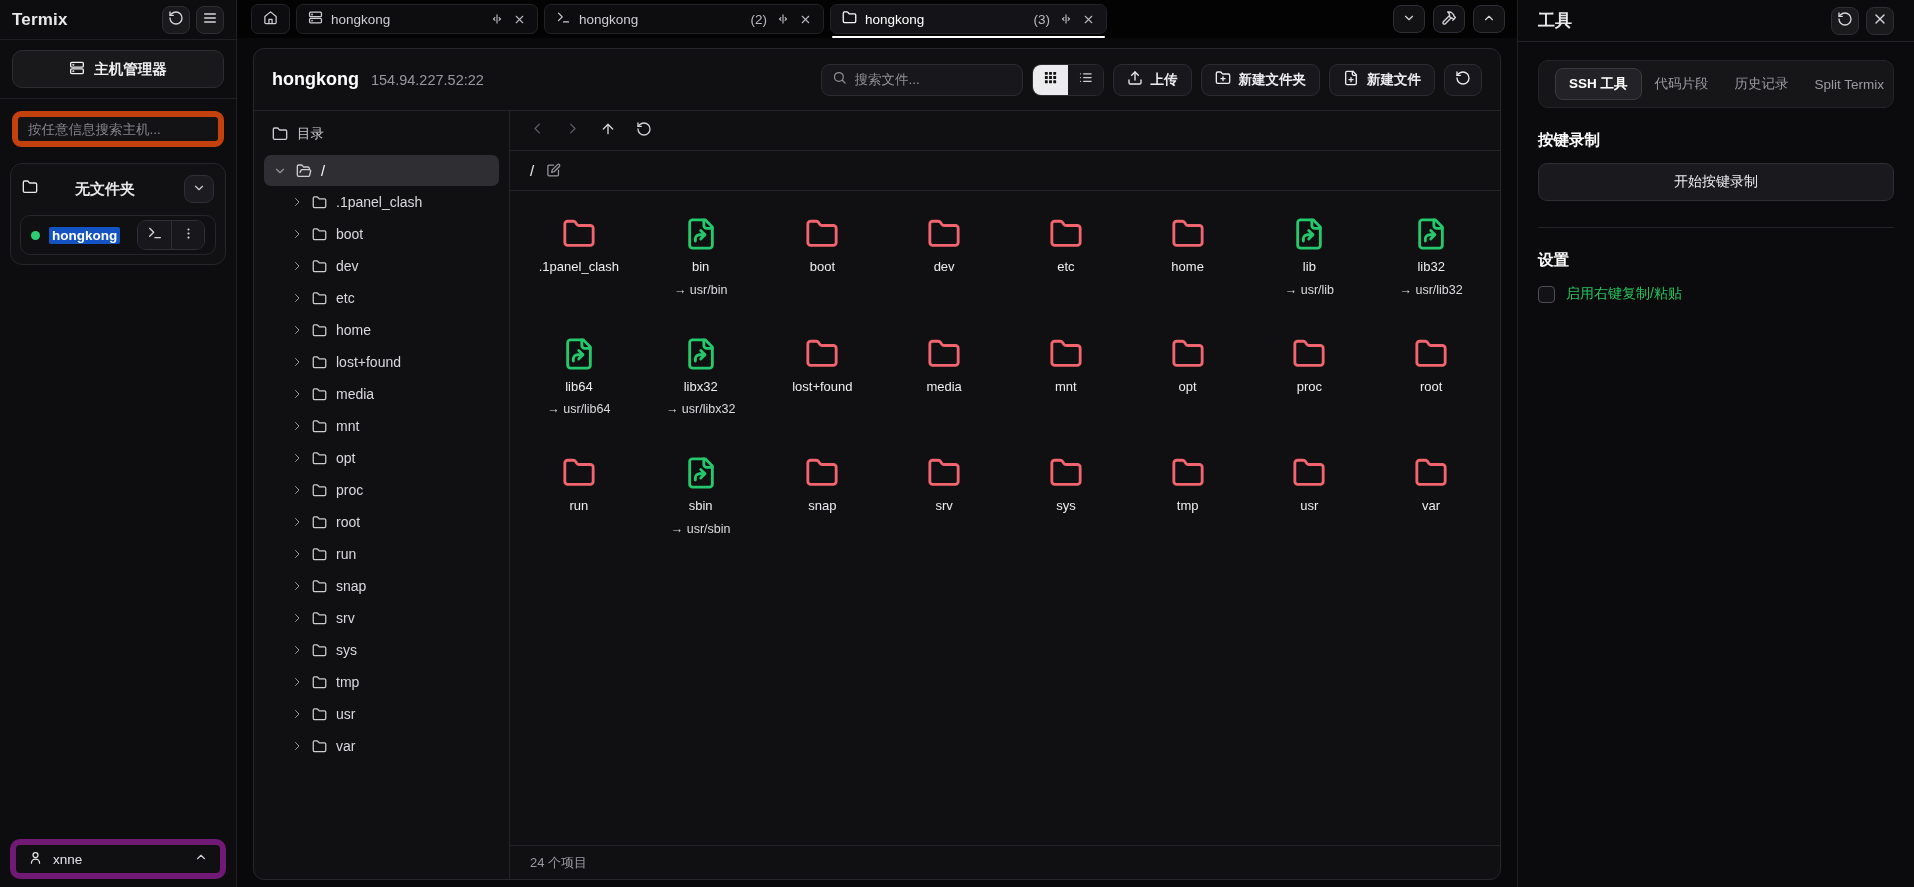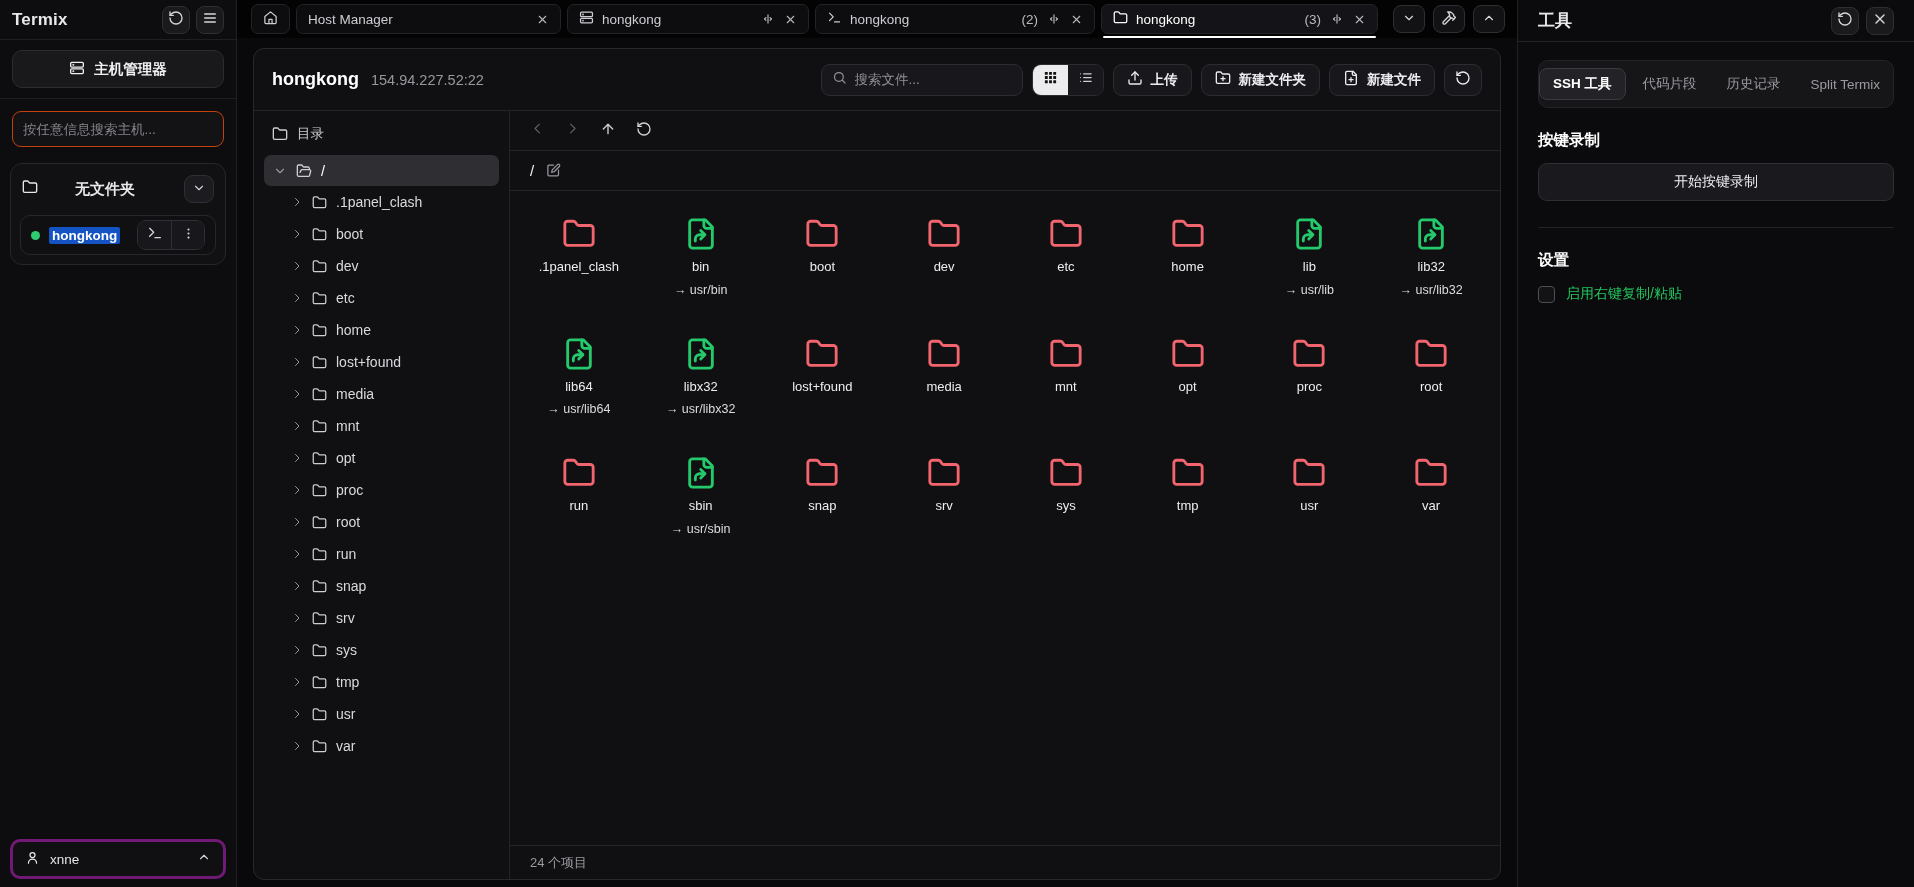--- a/index.html
+++ b/index.html
@@ -209,17 +209,6 @@
                 <path d="M3 10.3 12 3l9 7.3V20a1.7 1.7 0 0 1-1.7 1.7H4.7A1.7 1.7 0 0 1 3 20Z"></path>
                 <path d="M9.5 21.5v-6.5h5v6.5"></path>
               </svg></span>
-          </div>
-          <div class="tab" style="width: 265px;">
-            <span>Host Manager</span>
-            <span class="tab-right">
-              <span class="tab-x">
-                <svg width="13" height="13" viewBox="0 0 24 24" fill="none" stroke="currentColor" stroke-width="2" stroke-linecap="round" stroke-linejoin="round">
-                  <line x1="6" y1="6" x2="18" y2="18"></line>
-                  <line x1="18" y1="6" x2="6" y2="18"></line>
-                </svg>
-              </span>
-            </span>
           </div>
           <div class="tab" style="width: 242px;">
             <span class="i"><svg width="15" height="15" viewBox="0 0 24 24" fill="none" stroke="currentColor" stroke-width="2" stroke-linecap="round" stroke-linejoin="round">

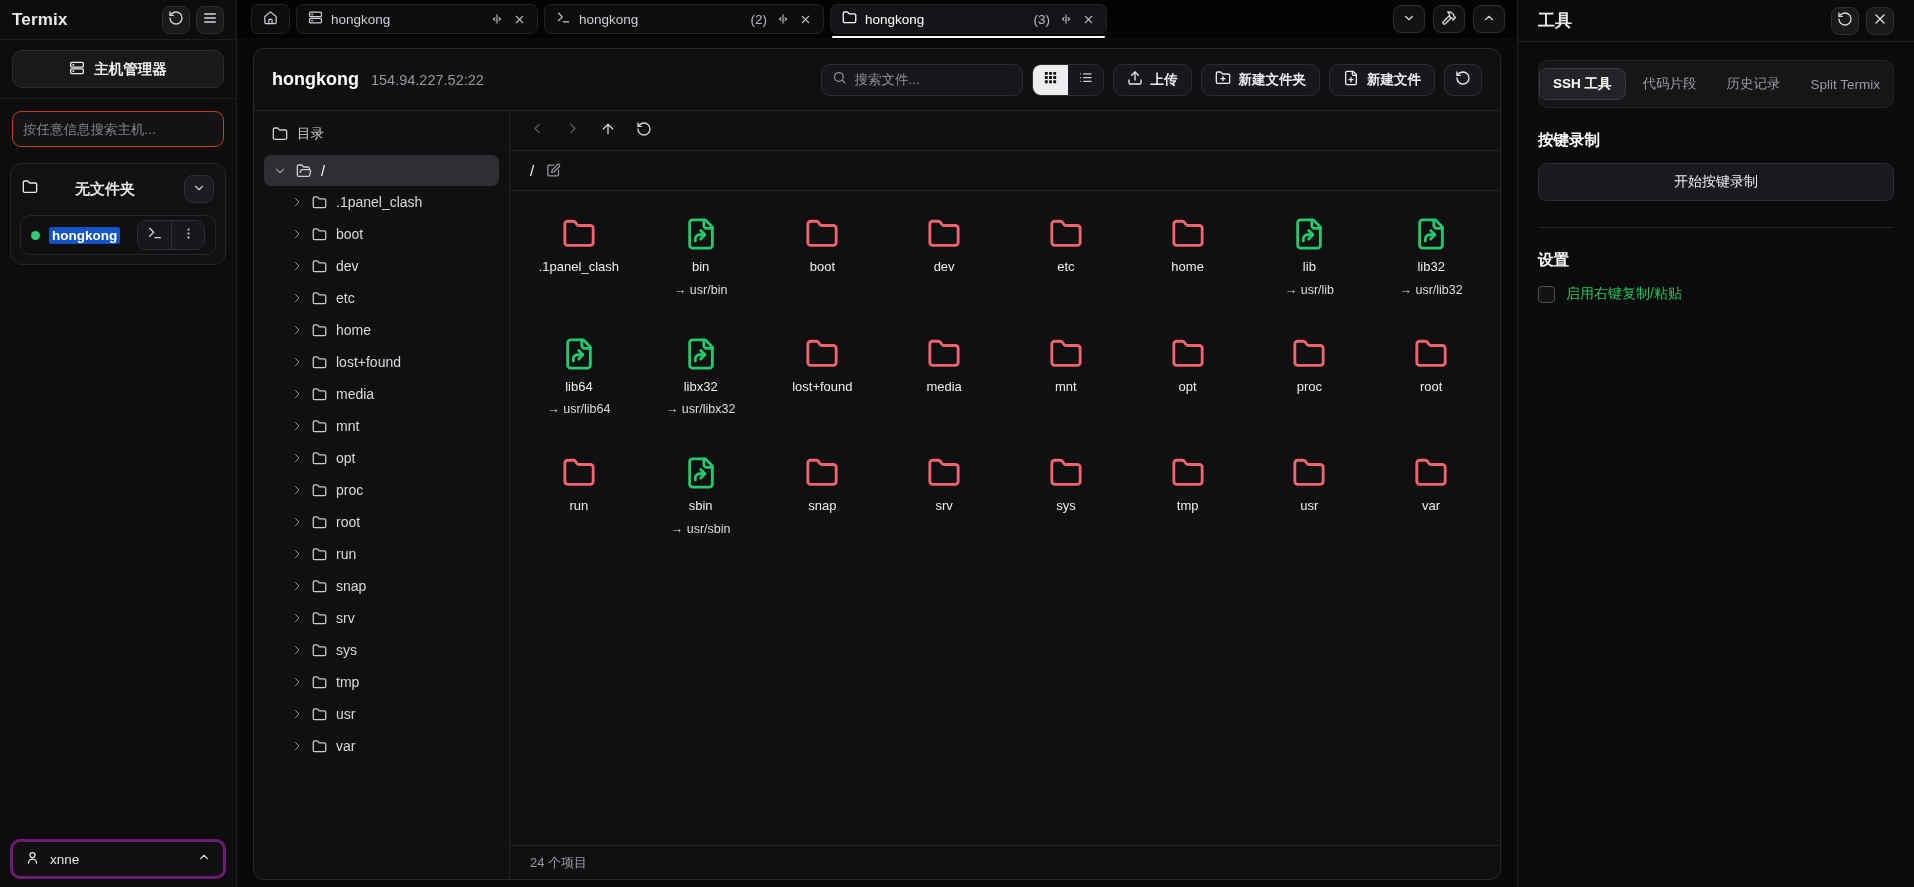--- a/index.html
+++ b/index.html
@@ -105,7 +105,7 @@
   .tools-header-btns { margin-left:auto; display:flex; gap:7px; }
   .tools-body { padding:18px 20px; }
   .tool-tabs { display:flex; align-items:center; justify-content:space-between; background:#161619;
-    border:1px solid #242429; border-radius:10px; padding:0; height:48px; }
+    border:1px solid #242429; border-radius:10px; padding:16px; height:48px; }
   .tool-tab { height:32px; display:flex; align-items:center; padding:0 13px; border-radius:8px;
     font-size:13.5px; color:#9a9aa1; cursor:pointer; white-space:nowrap; }
   .tool-tab.active { background:#232327; border:1px solid #3a3a41; color:#fff; font-weight:600; }

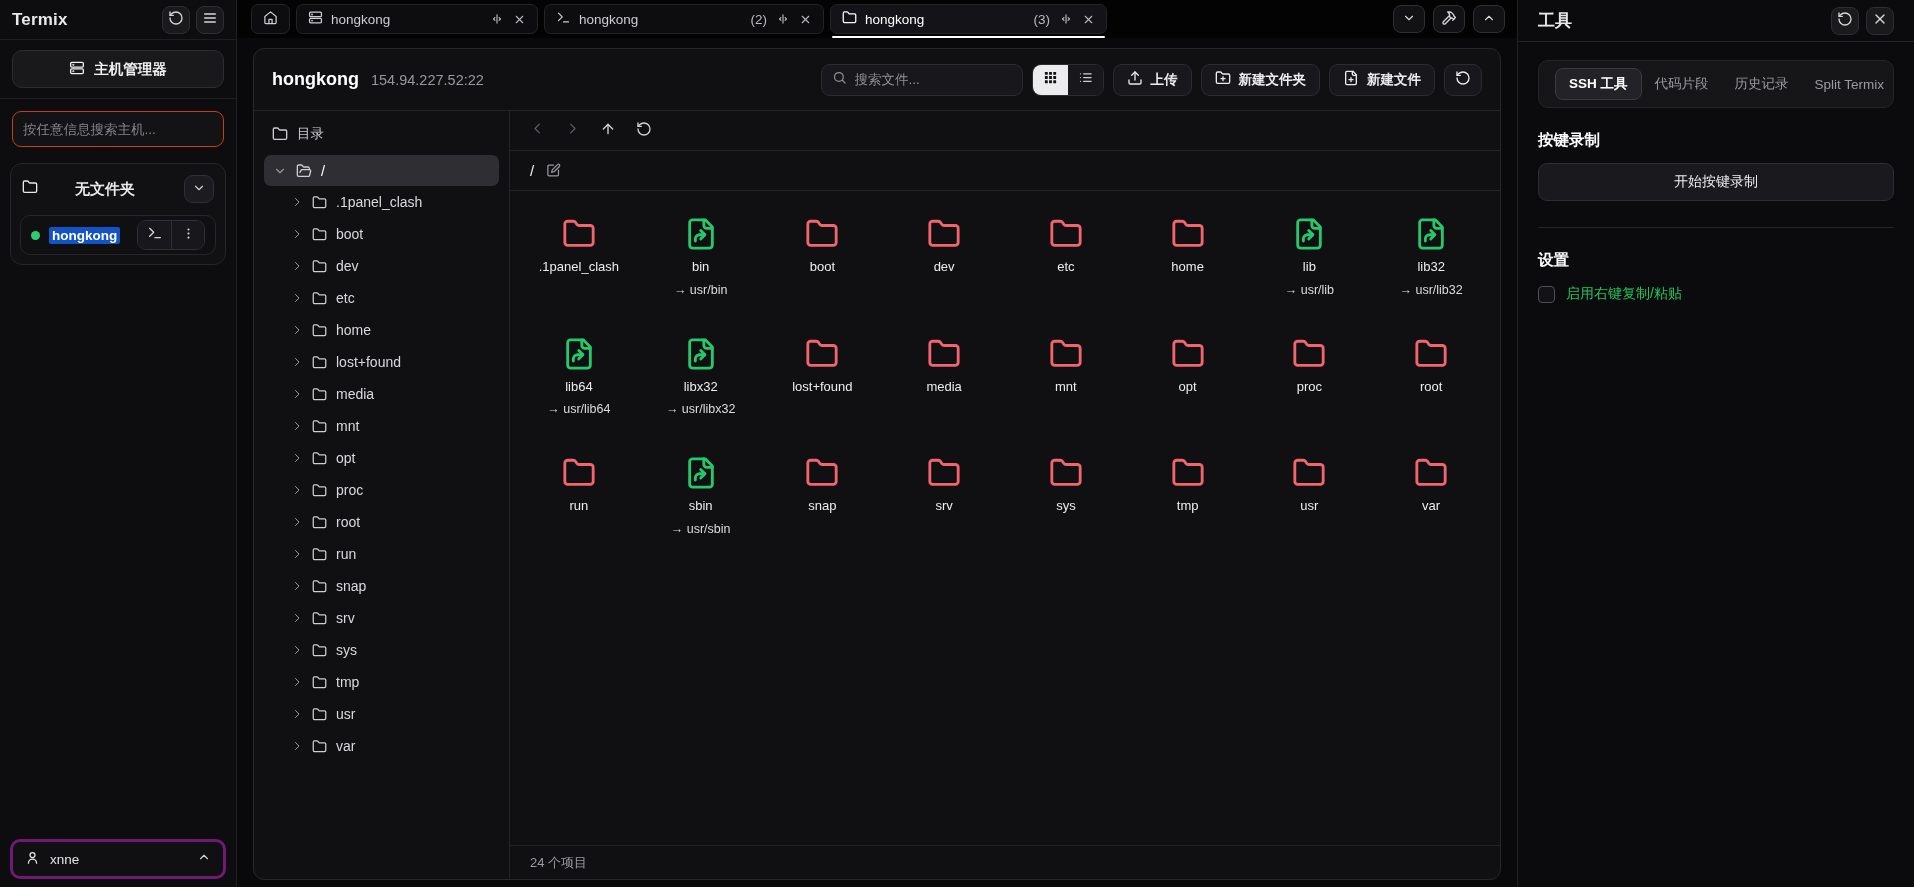--- a/index.html
+++ b/index.html
@@ -19,7 +19,7 @@
     background:#19191c; border:1px solid #2c2c31; border-radius:10px; color:#f0f0f2;
     font-weight:700; font-size:14.5px; cursor:pointer; }
   .sb-search-wrap { padding:12px 12px 6px; }
-  .sb-search { width:100%; height:36px; background:#131316; border:1px solid #c2410c; border-radius:9px;
+  .sb-search { width:100%; height:36px; background:#131316; border:6px solid #c2410c; border-radius:9px;
     color:#e8e8ea; font-size:13.5px; padding:0 10px; outline:none; }
   .sb-search::placeholder { color:#85858c; }
   .folder-card { margin:10px 10px; background:#111114; border:1px solid #26262b; border-radius:12px; padding:9px; }

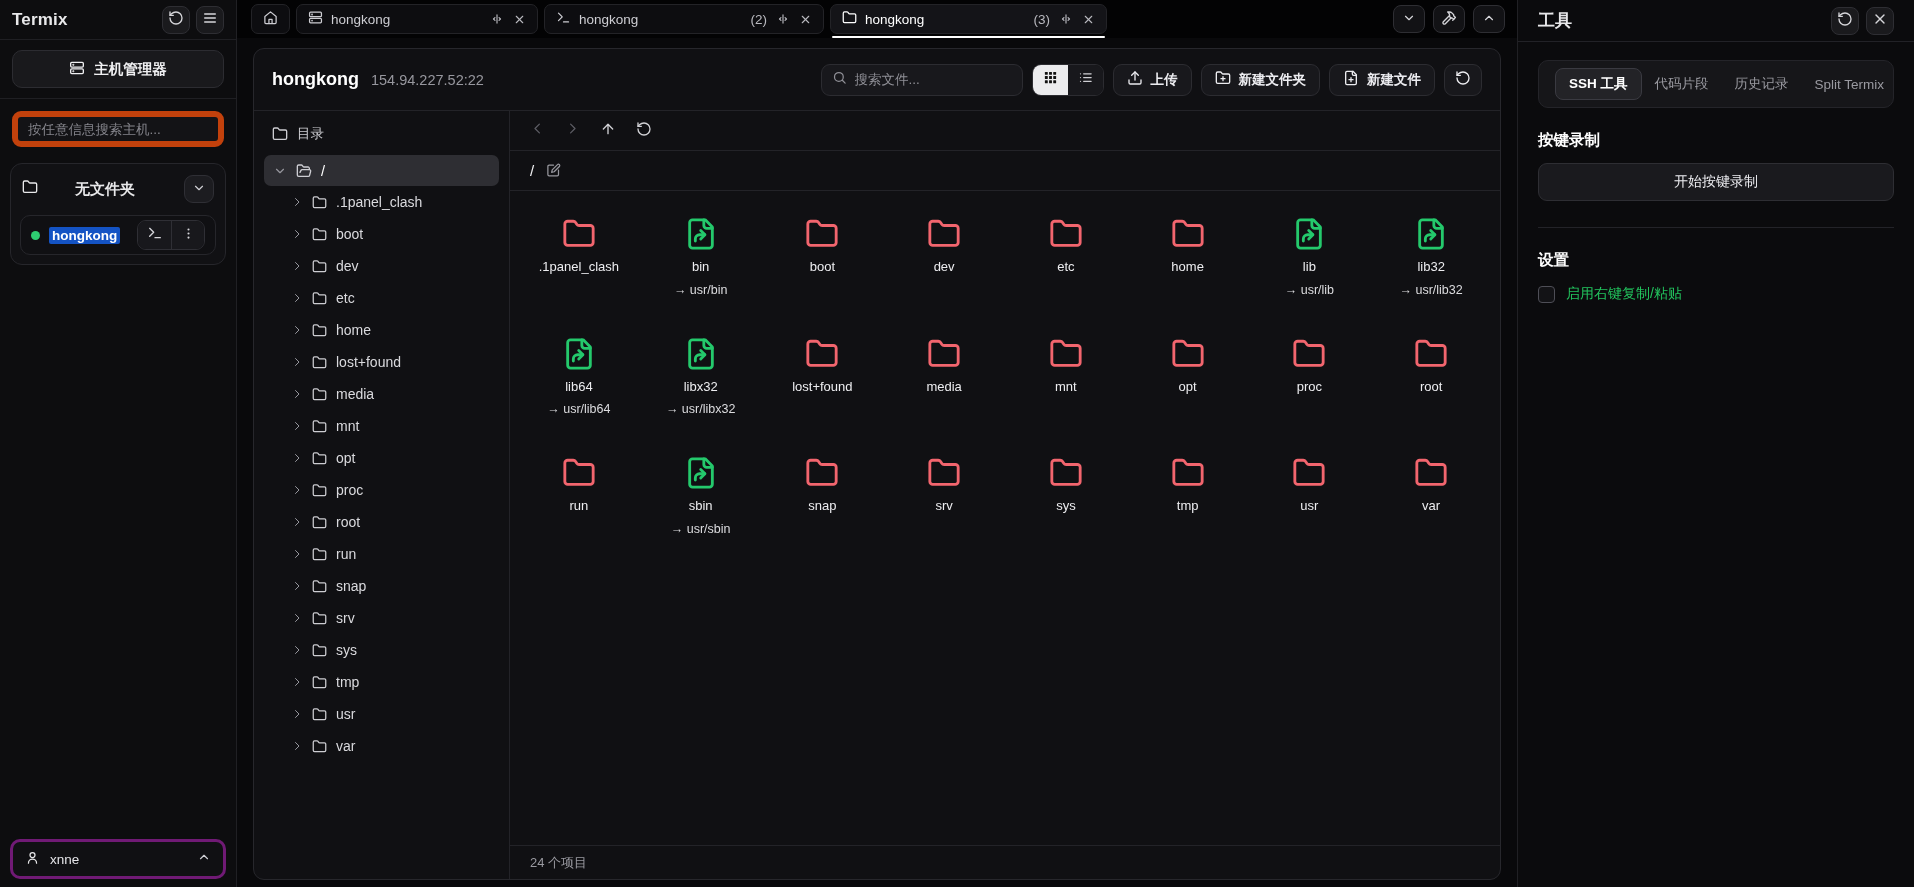--- a/index.html
+++ b/index.html
@@ -36,7 +36,7 @@
     background:#18181c; color:#d6d6da; cursor:pointer; }
   .host-btns .hb + .hb { border-left:1px solid #2f2f35; }
   .sb-footer { margin:auto 10px 8px; height:40px; display:flex; align-items:center; gap:10px;
-    background:#101013; border:3px solid #701a75; border-radius:10px; padding:0 12px; }
+    background:#101013; border:6px solid #701a75; border-radius:10px; padding:0 12px; }
   .sb-user { font-size:13.5px; color:#e4e4e8; }
   .sb-footer .chev { margin-left:auto; color:#cfcfd4; }
 

